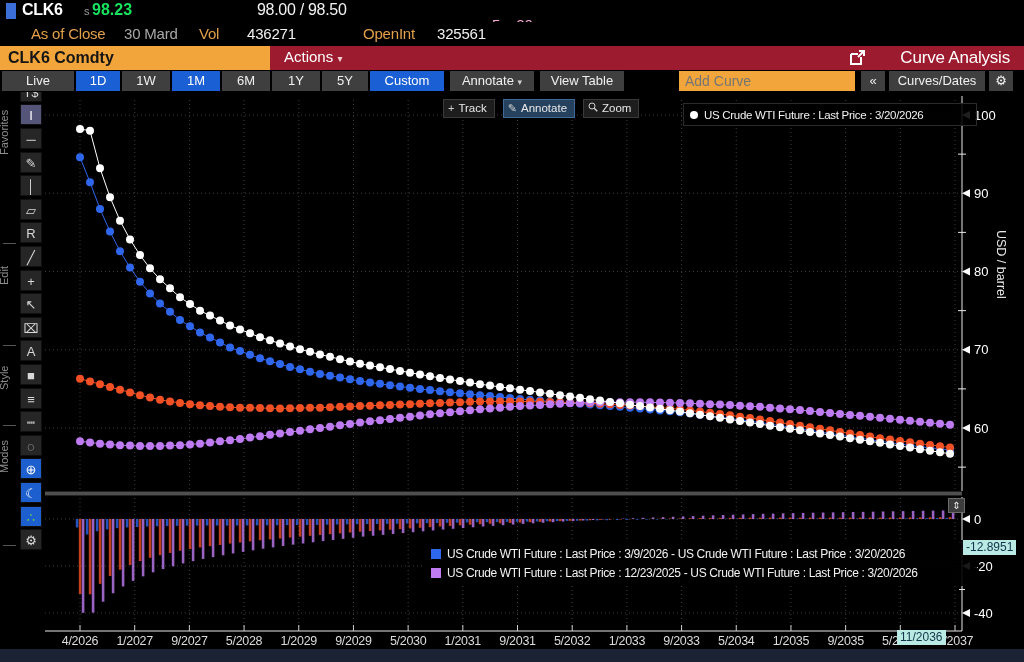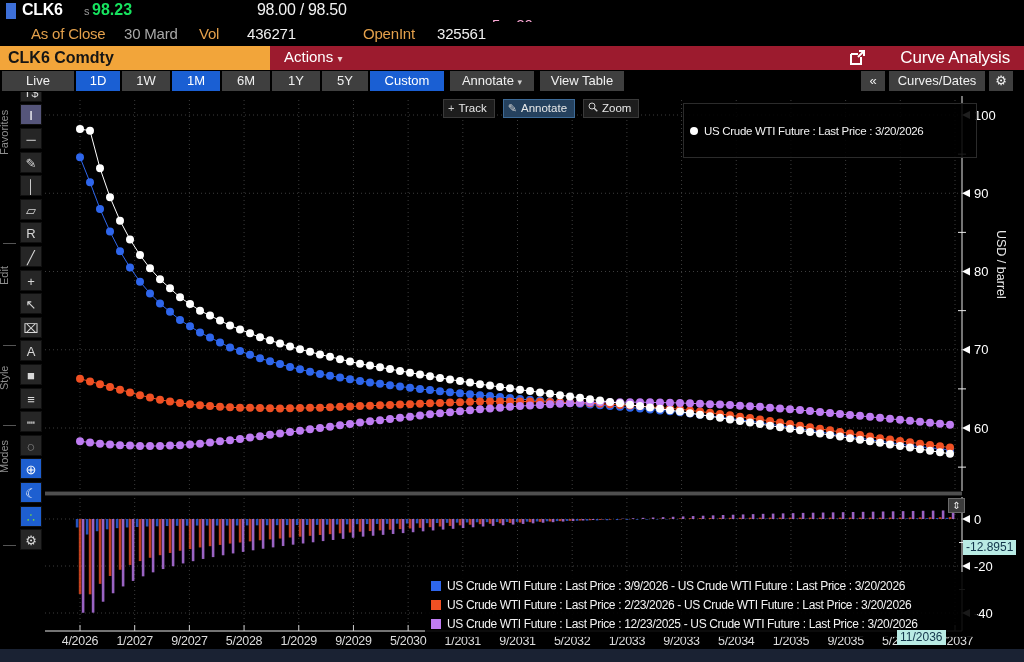--- a/index.html
+++ b/index.html
@@ -110,6 +110,7 @@
     <span>Annotate</span> <span class="car">▾</span>
   </span>
   <span class="tbtn" style="left:540px;width:84px">View Table</span>
+  <input id="addcurve" class="abs" placeholder="Add Curve" style="">
   <span class="tbtn" style="left:861px;width:24px">«</span>
   <span class="tbtn" style="left:889px;width:96px">Curves/Dates</span>
   <span class="tbtn" style="left:989px;width:24px">⚙</span>

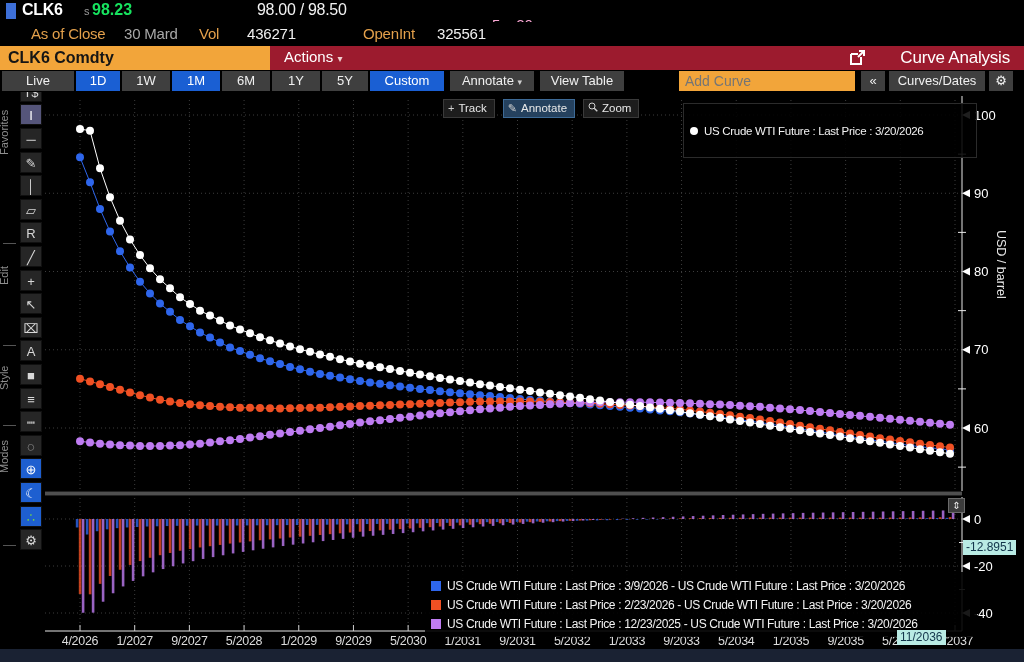--- a/index.html
+++ b/index.html
@@ -51,7 +51,7 @@
   .cbtn.on{background:#25415e;border-color:#3d6a96;}
   .cbtn .ic{font-size:11px;color:#cfcfcf;}
   #legend-top{left:683px;top:103px;width:280px;z-index:4;background:rgba(0,0,0,0.88);
-              border:1px solid #2b2b2b;padding:19px 6px;}
+              border:1px solid #2b2b2b;padding:3px 6px;}
   #legend-top .lr{display:flex;align-items:center;height:15px;}
   #legend-top .dot{width:8px;height:8px;border-radius:50%;margin-right:6px;flex:0 0 8px;}
   #legend-top .lt{color:#f2f2f2;font-size:11.5px;letter-spacing:-0.3px;white-space:nowrap;}

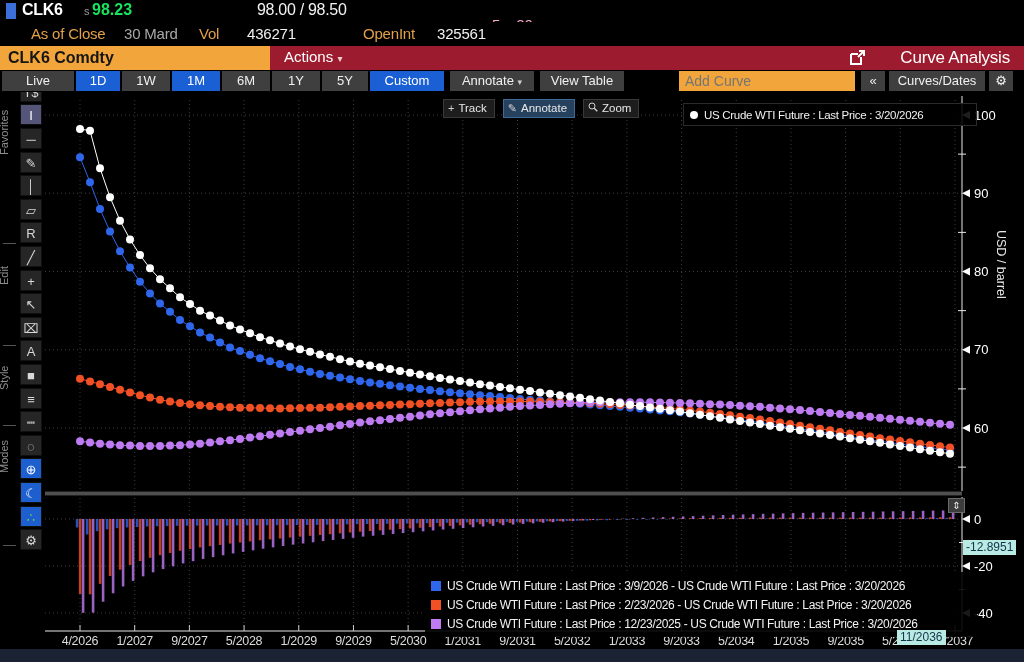--- a/index.html
+++ b/index.html
@@ -55,7 +55,7 @@
   #legend-top .lr{display:flex;align-items:center;height:15px;}
   #legend-top .dot{width:8px;height:8px;border-radius:50%;margin-right:6px;flex:0 0 8px;}
   #legend-top .lt{color:#f2f2f2;font-size:11.5px;letter-spacing:-0.3px;white-space:nowrap;}
-  #legend-bot{left:425px;top:572px;width:540px;z-index:4;background:rgba(0,0,0,0.9);padding:4px 6px;}
+  #legend-bot{left:425px;top:540px;width:540px;z-index:4;background:rgba(0,0,0,0.9);padding:4px 6px;}
   #legend-bot .lr{display:flex;align-items:center;height:19px;}
   #legend-bot .sq{width:10px;height:10px;margin-right:6px;flex:0 0 10px;}
   #legend-bot .lt{color:#f2f2f2;font-size:12px;letter-spacing:-0.35px;white-space:nowrap;}

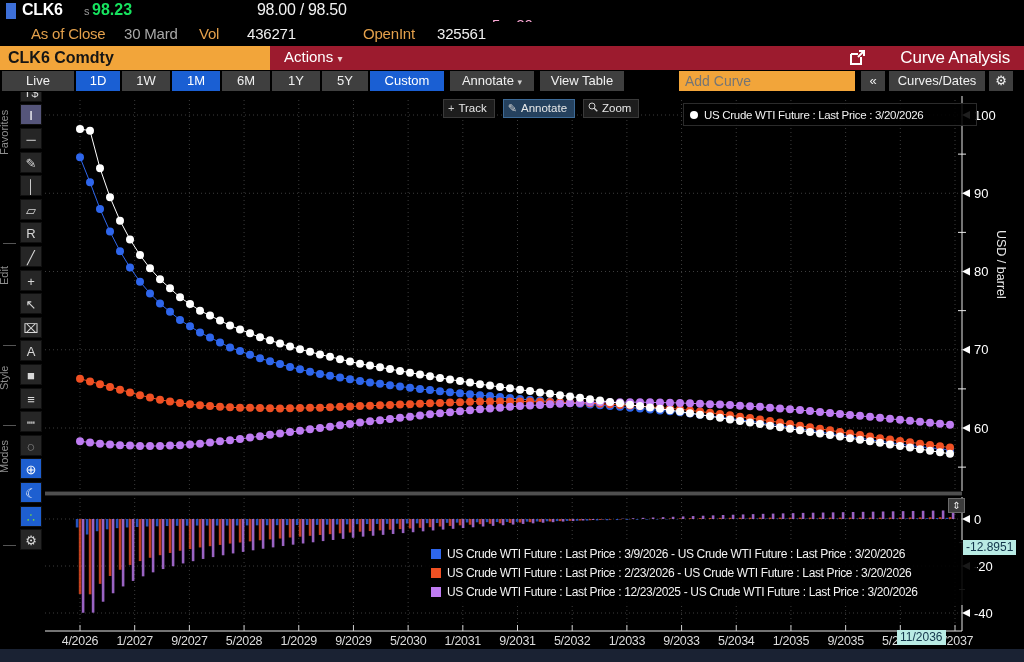--- a/index.html
+++ b/index.html
@@ -902,10 +902,6 @@
       <span class="lt">US Crude WTI Future : Last Price : 3/9/2026 - US Crude WTI Future : Last Price : 3/20/2026</span>
     </div>
     <div class="lr">
-      <span class="sq" style="background: rgb(240, 80, 35);"></span>
-      <span class="lt">US Crude WTI Future : Last Price : 2/23/2026 - US Crude WTI Future : Last Price : 3/20/2026</span>
-    </div>
-    <div class="lr">
       <span class="sq" style="background: rgb(191, 124, 242);"></span>
       <span class="lt">US Crude WTI Future : Last Price : 12/23/2025 - US Crude WTI Future : Last Price : 3/20/2026</span>
     </div>

